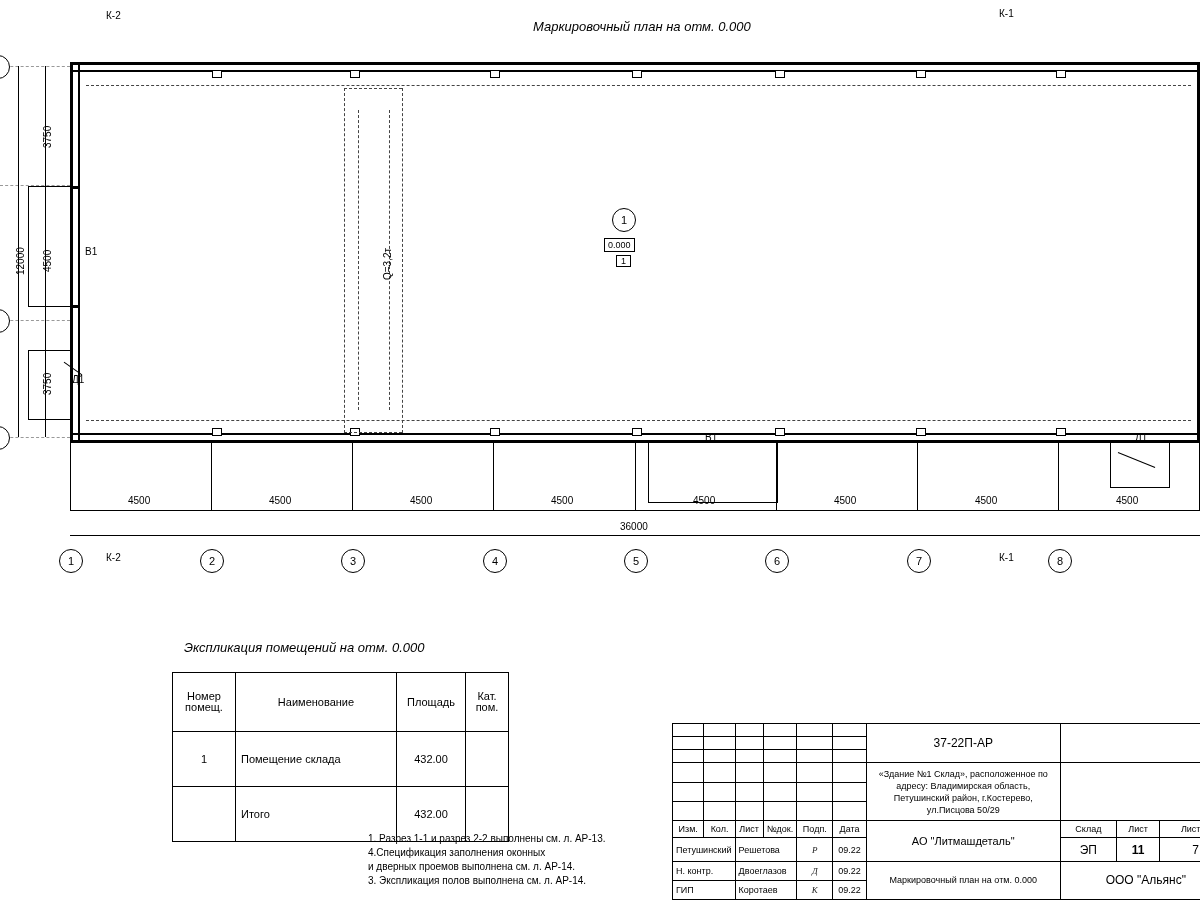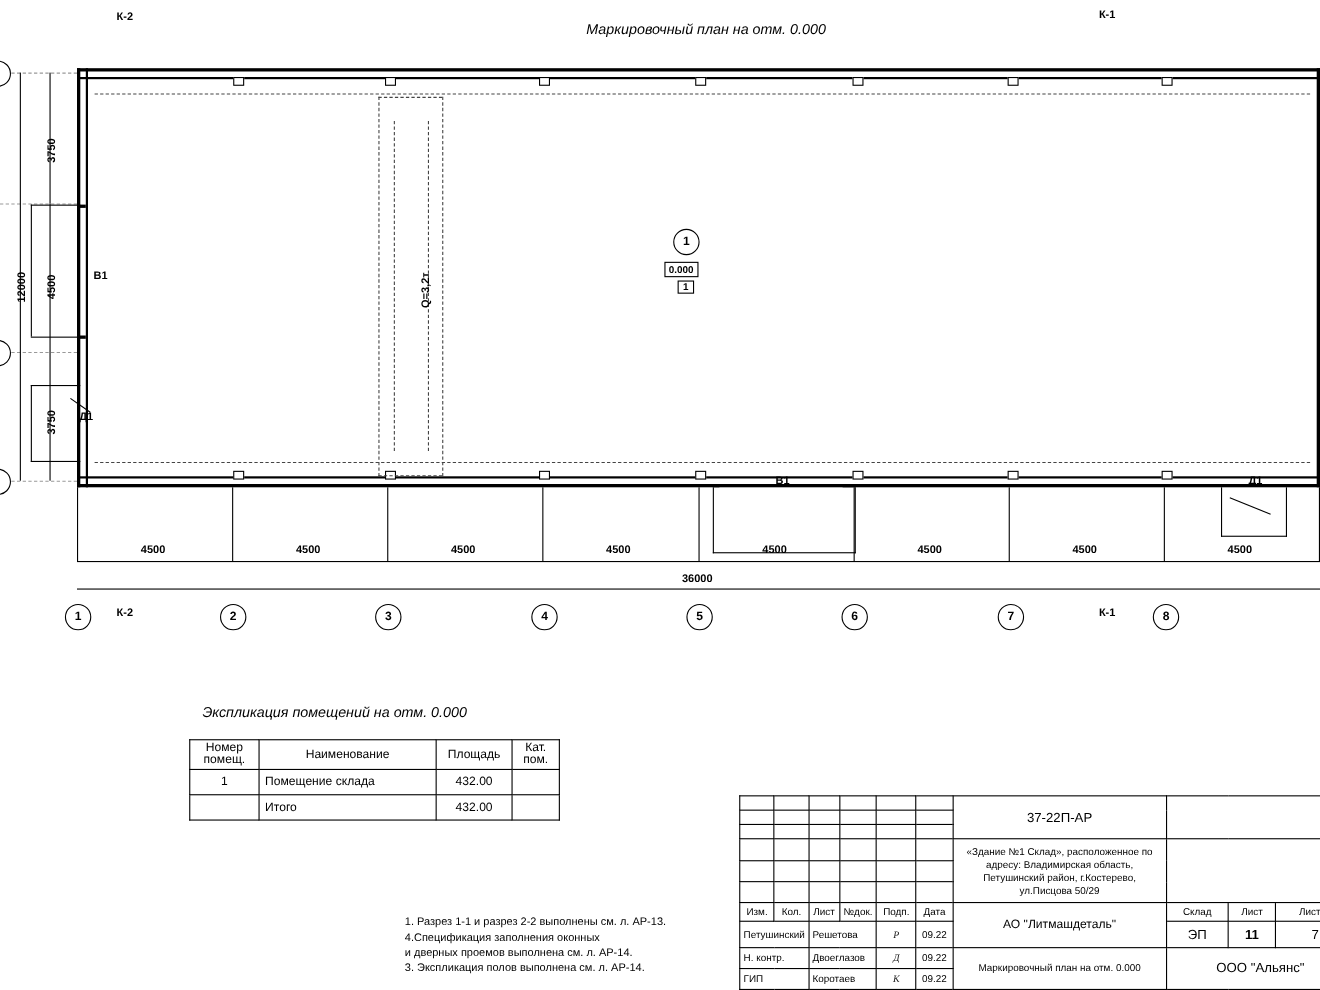--- a/index.html
+++ b/index.html
@@ -11,7 +11,7 @@
   .xs{font-size:9px;}
 
   
-  #plan{position:absolute;left:0;top:0;width:1200px;height:600px;font-weight:bold;}
+  #plan{position:absolute;left:0;top:0;width:1200px;height:600px;}
   .wall{position:absolute;background:#000;}
   .thinline{position:absolute;background:#555;}
   .dash-h{position:absolute;border-top:1px dashed #444;}

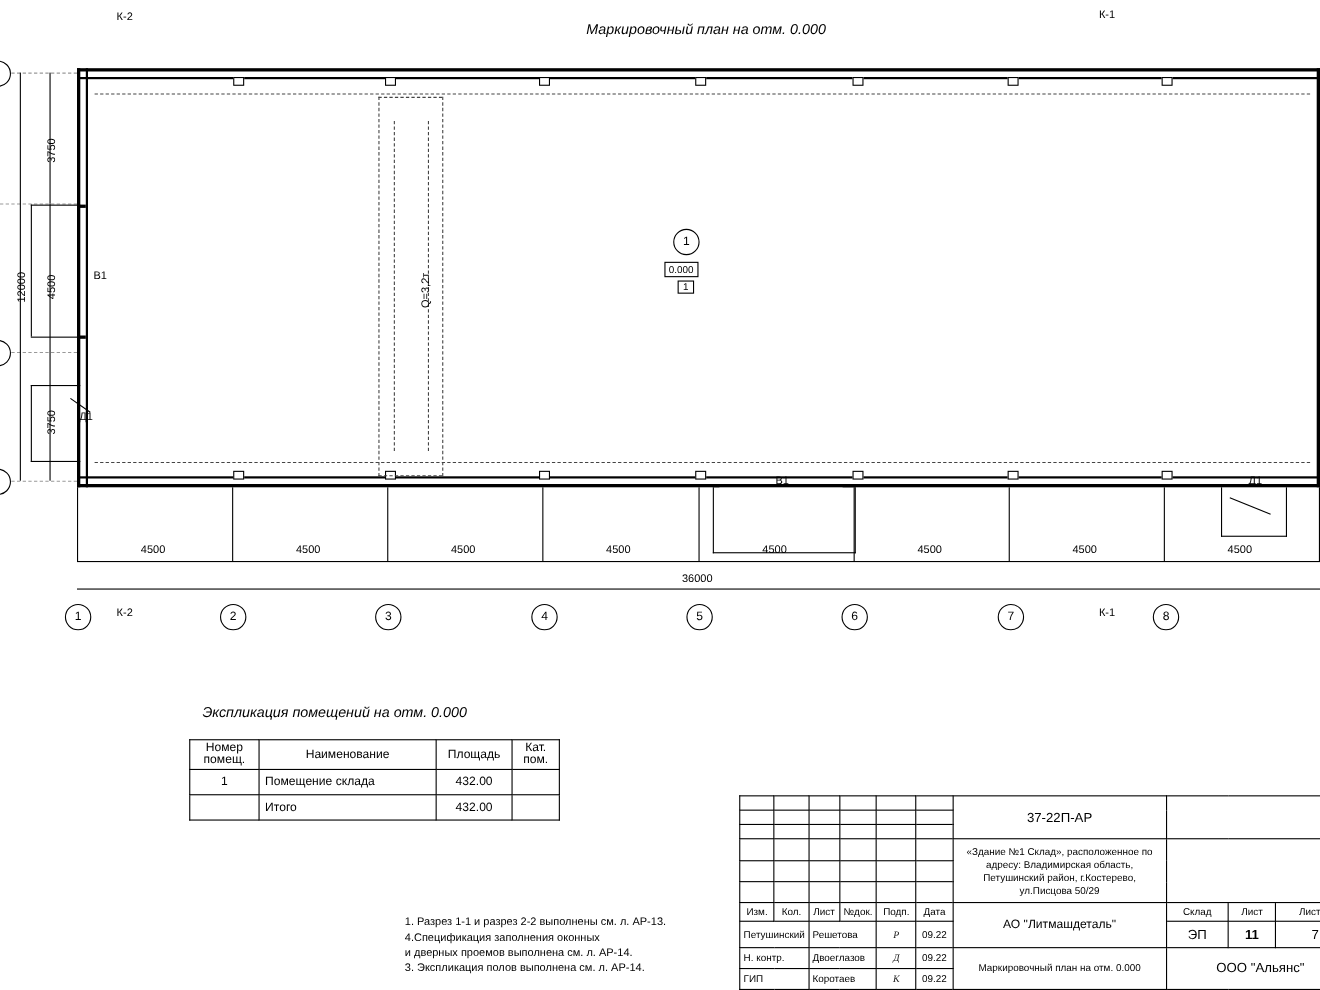--- a/index.html
+++ b/index.html
@@ -31,7 +31,7 @@
 
   
   table{border-collapse:collapse;}
-  .exp td,.exp th{border:1px solid #000;font-size:11px;padding:2px 5px;height:18px;margin-top:16px;}
+  .exp td,.exp th{border:1px solid #000;font-size:11px;padding:18px 5px;height:18px;margin-top:16px;}
   .exp th{font-weight:normal;text-align:center;font-size:11px;}
 
   

